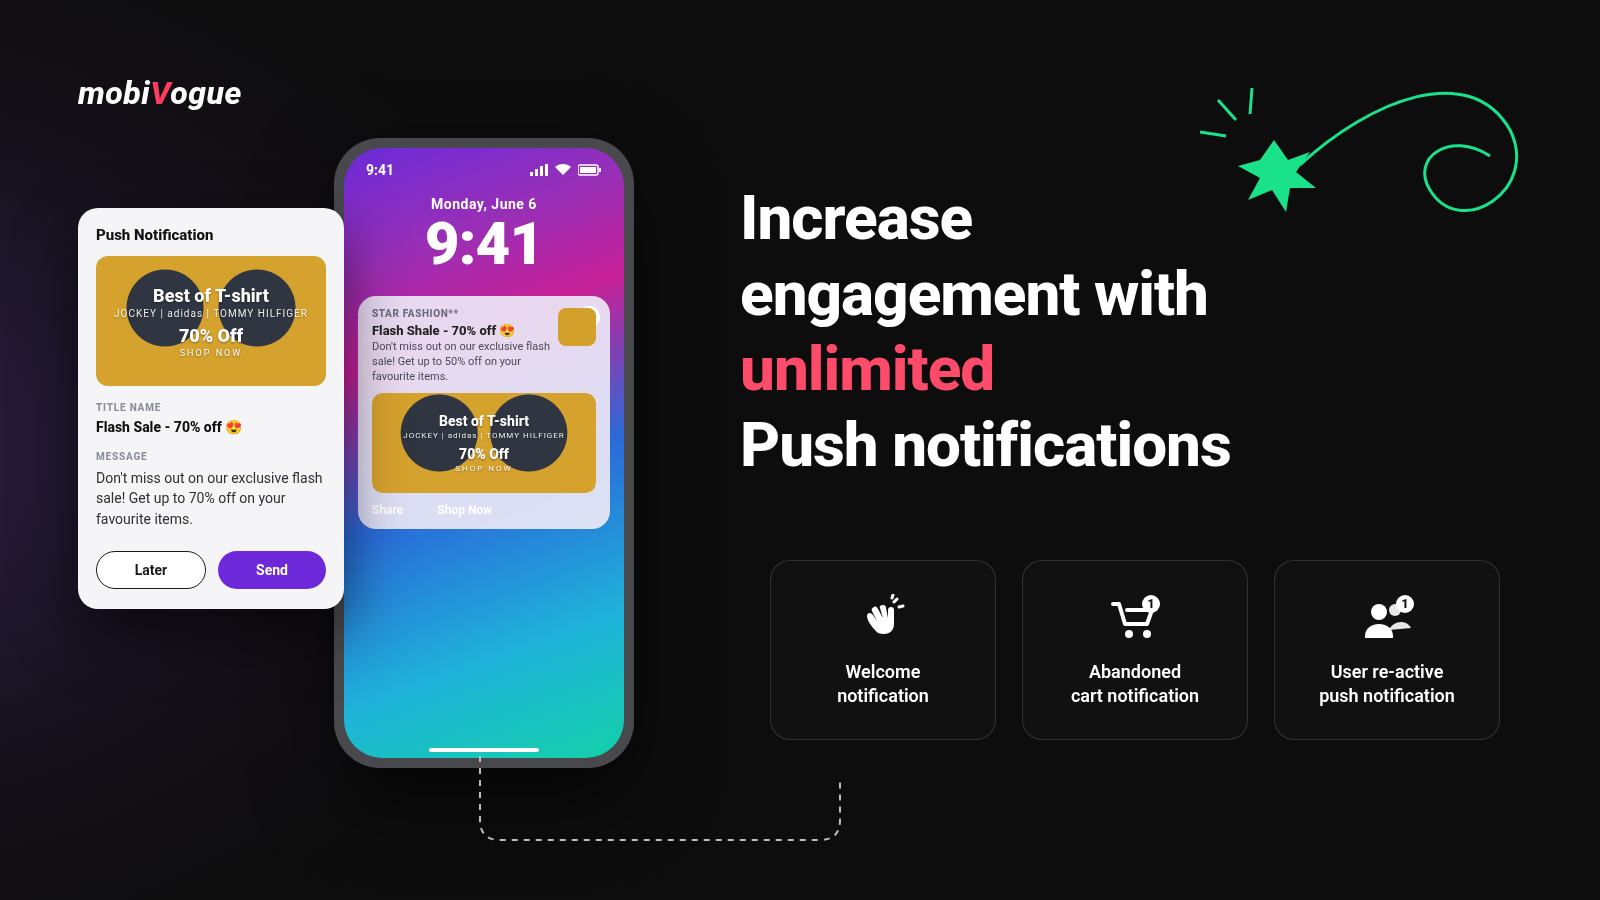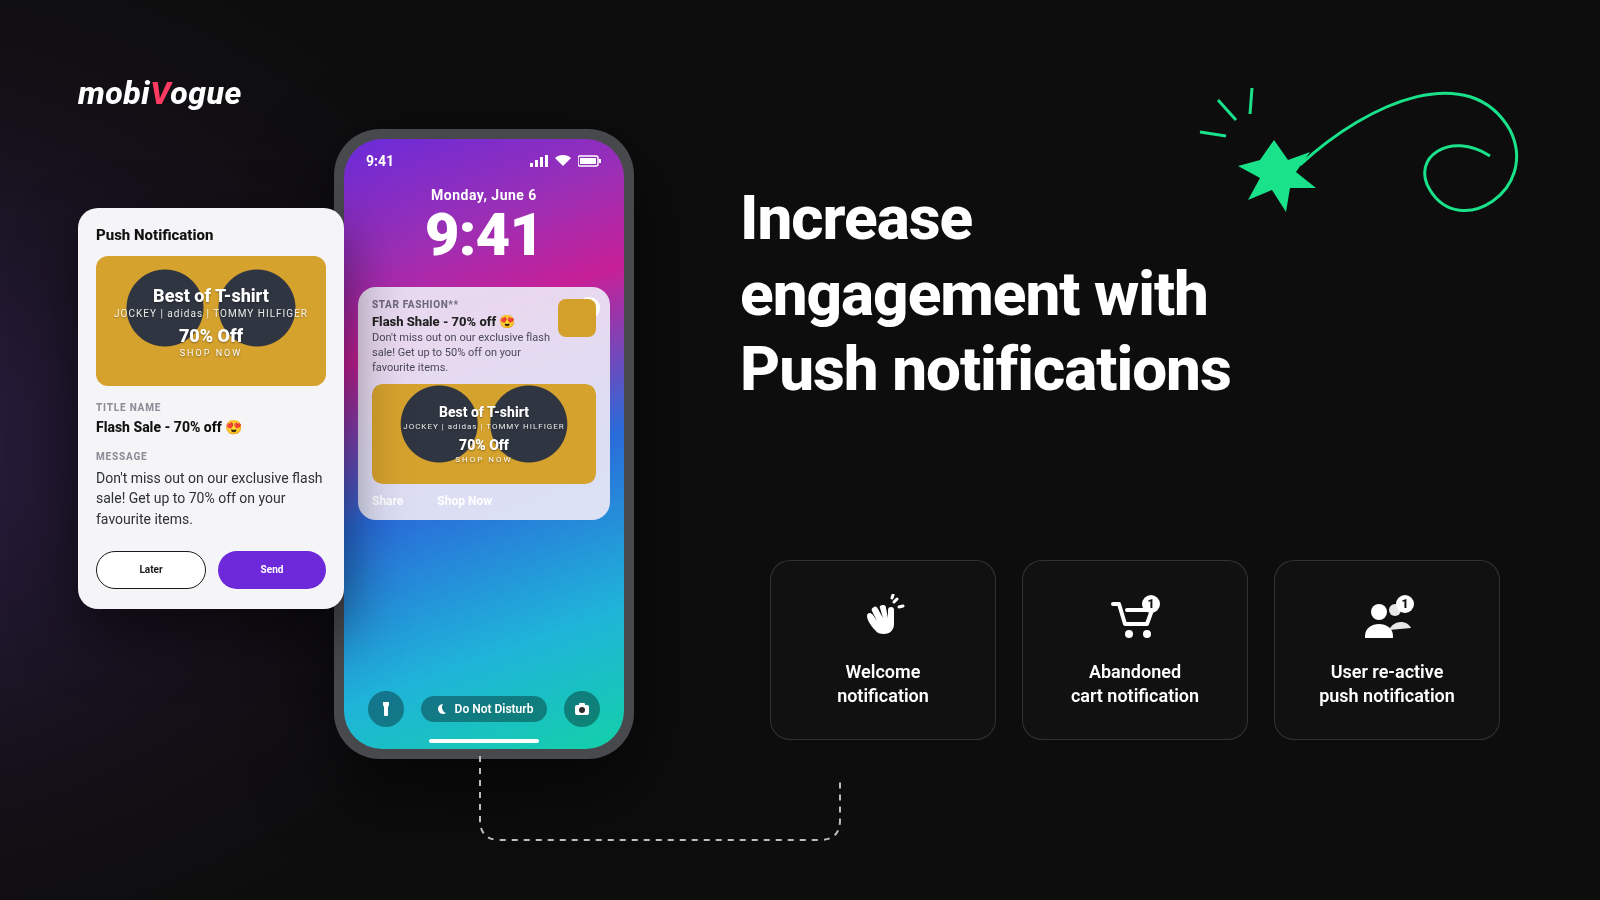--- a/index.html
+++ b/index.html
@@ -39,7 +39,7 @@
 
   
   .phone {
-    position: absolute; left: 334px; top: 129px;
+    position: absolute; left: 334px; top: 138px;
     width: 300px; height: 630px;
     background: #48494d;
     border-radius: 46px;

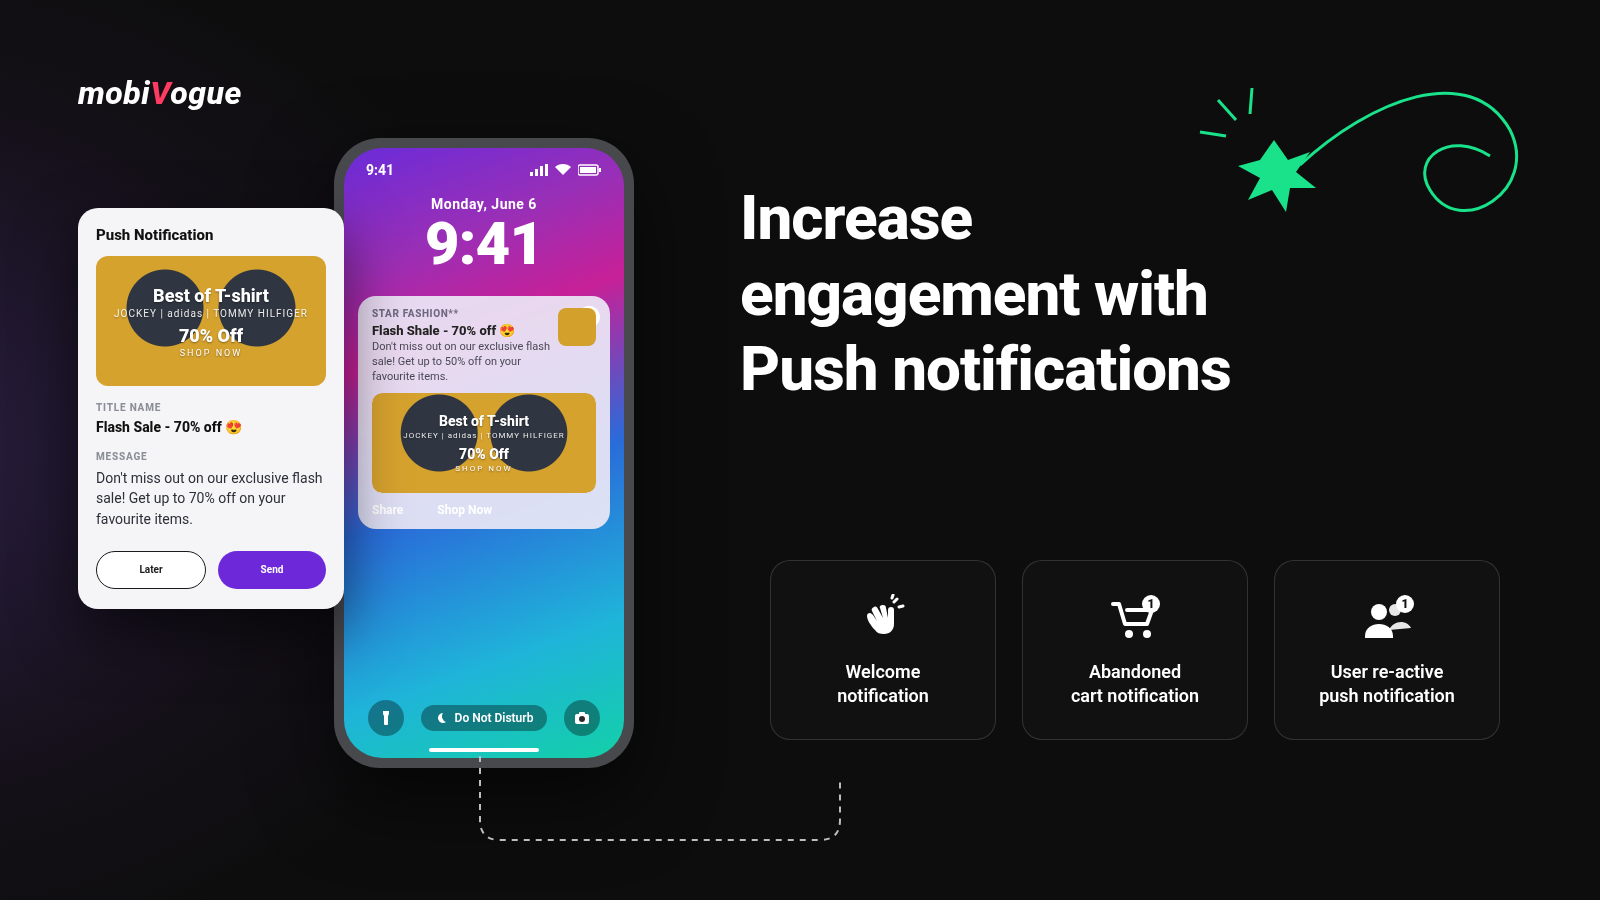--- a/index.html
+++ b/index.html
@@ -161,6 +161,7 @@
 <div class="headline">
   <div>Increase</div>
   <div>engagement with</div>
+  <div class="accent">unlimited</div>
   <div>Push notifications</div>
 </div>
 

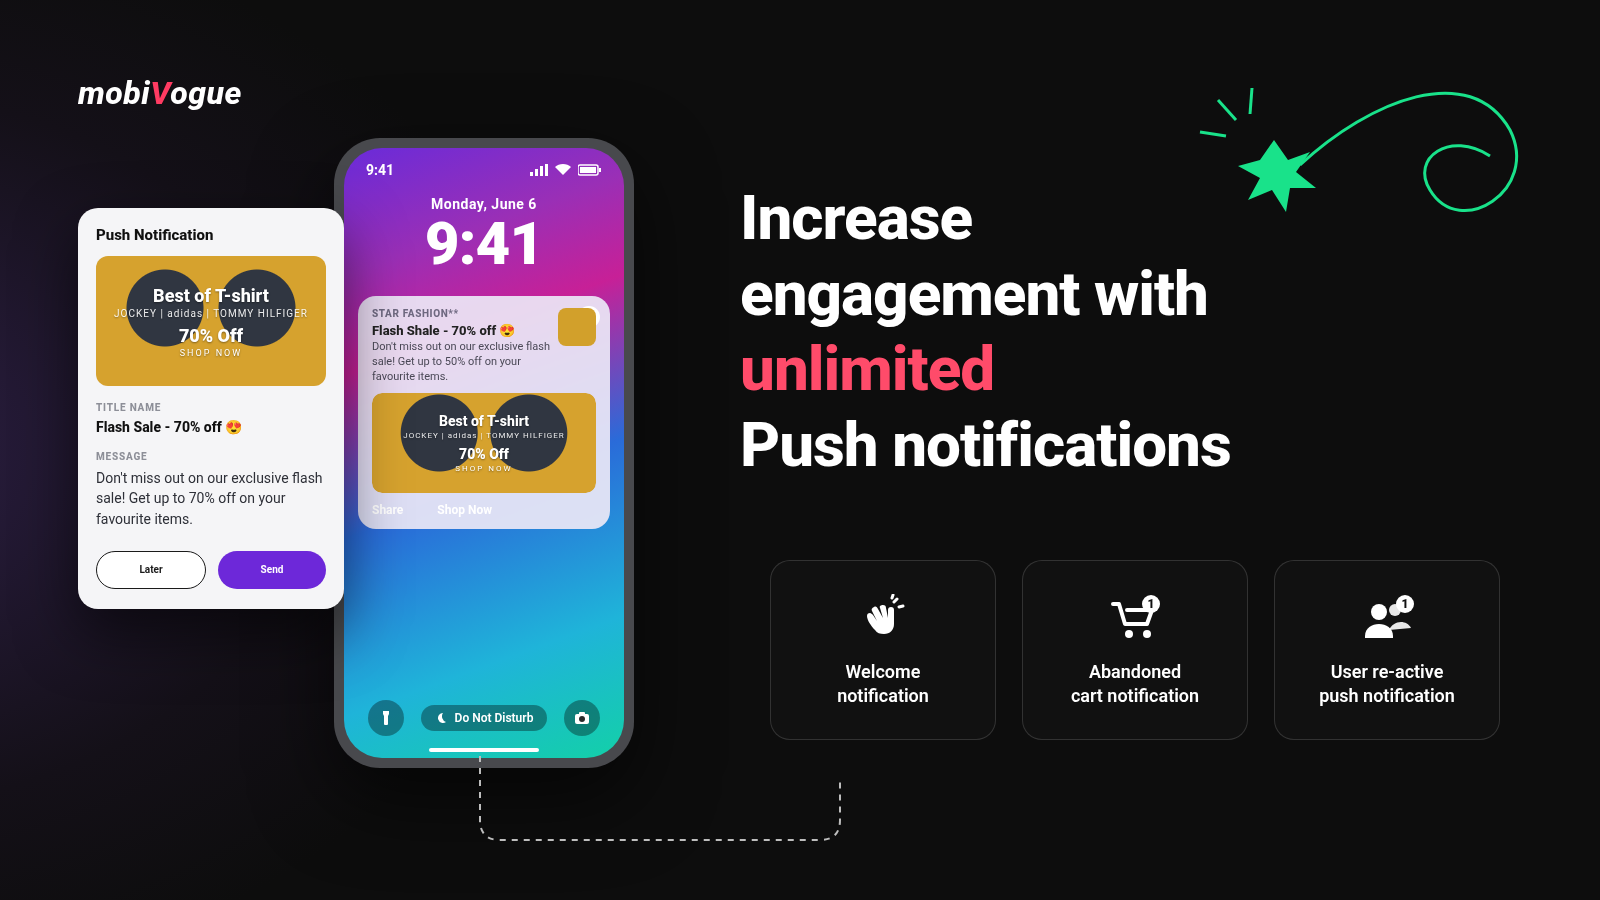--- a/index.html
+++ b/index.html
@@ -130,7 +130,7 @@
   .field-value { font-size: 14px; font-weight:800; margin-top:6px; }
   .field-msg { font-size: 14px; color:#2e3038; margin-top:6px; line-height:1.45; }
   .btn-row { display:flex; gap:12px; margin-top: 22px; }
-  .btn { flex:1; height:38px; border-radius:22px; display:flex; align-items:center; justify-content:center; font-size:10px; font-weight:700; cursor:pointer; }
+  .btn { flex:1; height:38px; border-radius:22px; display:flex; align-items:center; justify-content:center; font-size:14px; font-weight:700; cursor:pointer; }
   .btn.outline { background:#fff; border:1.5px solid #1a1a1a; color:#1a1a1a; }
   .btn.solid  { background:#6d28d9; color:#fff; }
 

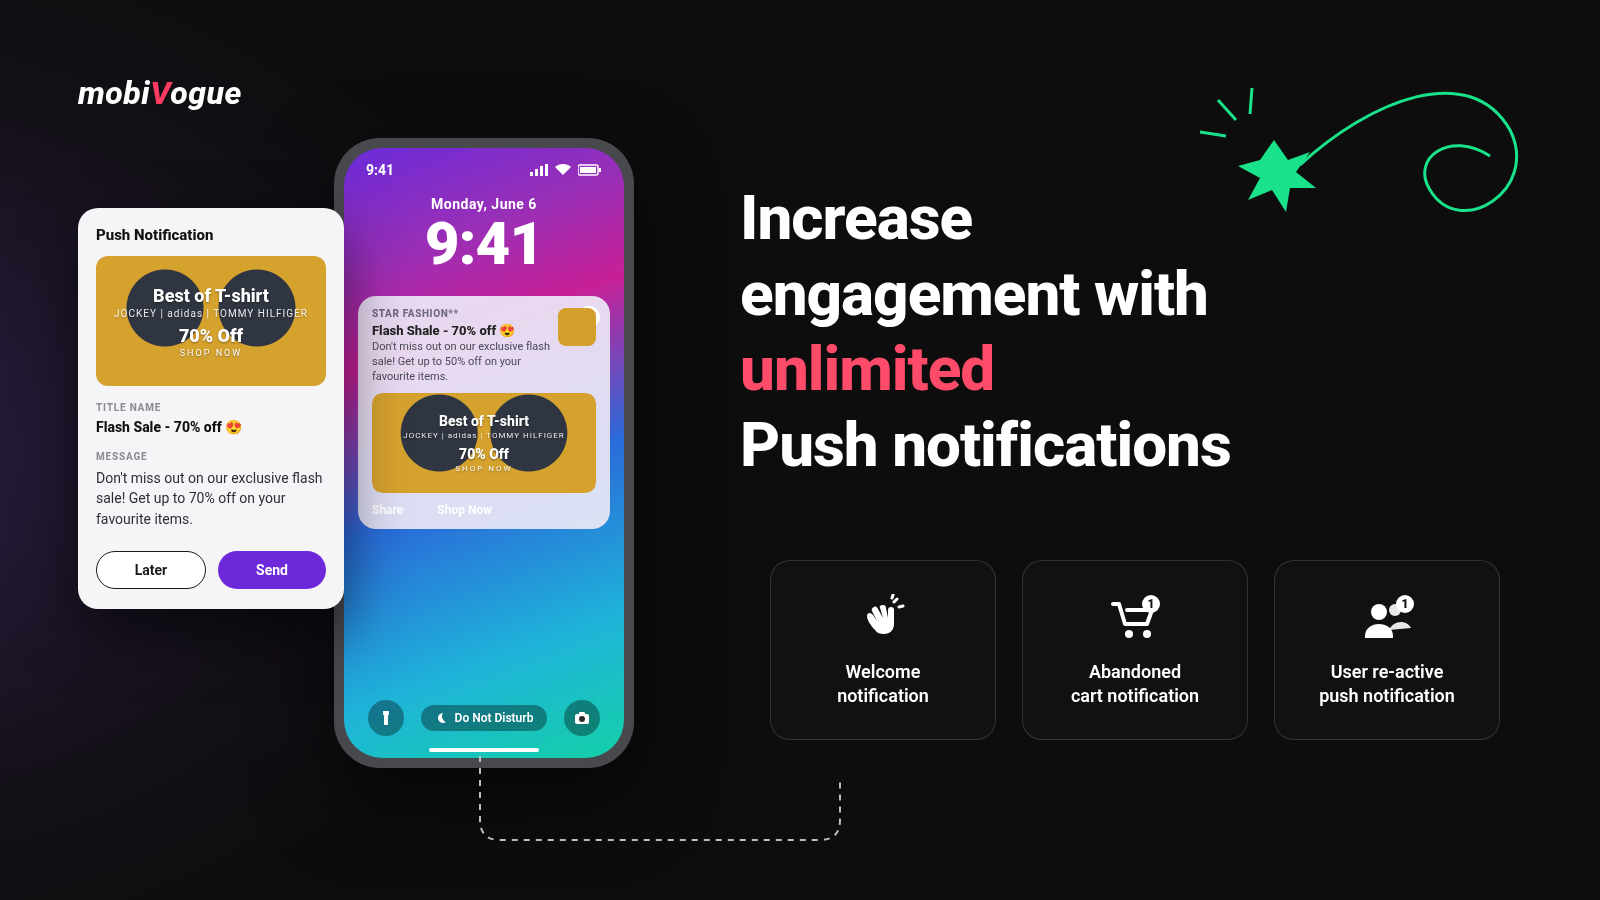--- a/index.html
+++ b/index.html
@@ -272,26 +272,6 @@
       </div>
     </div>
 
-    <div class="dnd-row">
-      <div class="round-btn">
-        <svg width="16" height="16" viewBox="0 0 16 16">
-            <path fill="#fff" d="M5 1h6v3l-1 2v8a1 1 0 0 1-1 1H7a1 1 0 0 1-1-1V6L5 4z"></path>
-          </svg>
-      </div>
-      <div class="dnd-pill">
-        <svg width="12" height="12" viewBox="0 0 12 12">
-            <path fill="#fff" d="M8 1a5 5 0 1 0 3 9A6 6 0 0 1 8 1z"></path>
-          </svg>
-        <span>Do Not Disturb</span>
-      </div>
-      <div class="round-btn">
-        <svg width="16" height="16" viewBox="0 0 16 16">
-            <rect x="1" y="4" width="14" height="10" rx="2" fill="#fff"></rect>
-            <circle cx="8" cy="9" r="3" fill="#2b2b2b"></circle>
-            <rect x="5" y="2" width="6" height="3" rx="1" fill="#fff"></rect>
-          </svg>
-      </div>
-    </div>
     <div class="home-indicator"></div>
   </div>
 </div>

